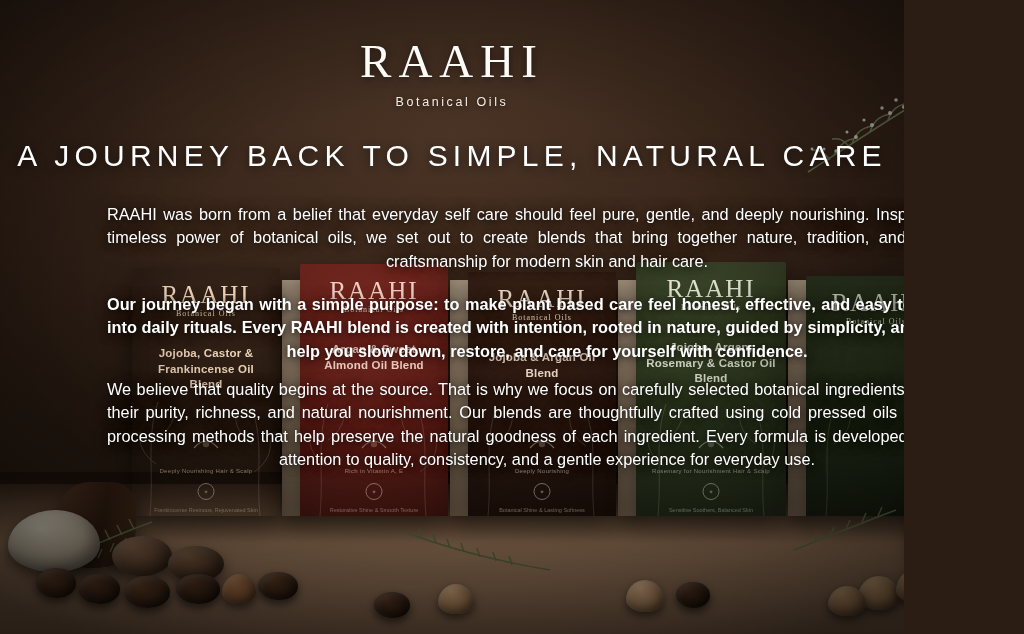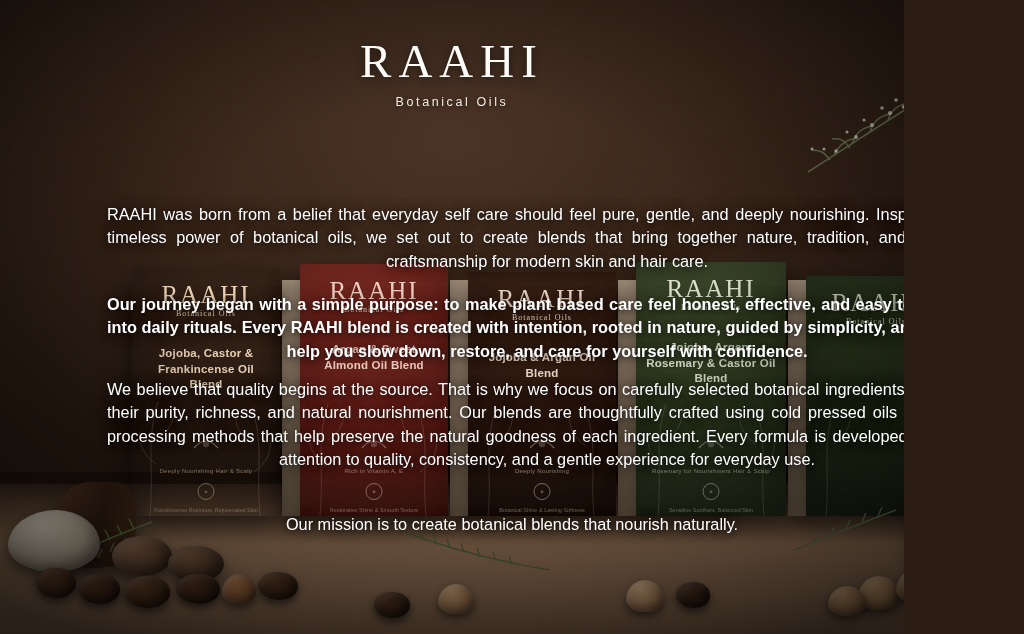--- a/index.html
+++ b/index.html
@@ -442,6 +442,7 @@
     <div class="logo-sub">Botanical Oils</div>
   </div>
 
+  <h1 class="headline">A JOURNEY BACK TO SIMPLE, NATURAL CARE</h1>
 
   <p class="copy" id="para-1">RAAHI was born from a belief that everyday self care should feel pure, gentle, and deeply nourishing. Inspired by the timeless power of botanical oils, we set out to create blends that bring together nature, tradition, and thoughtful craftsmanship for modern skin and hair care.</p>
   <p class="copy" id="para-2">Our journey began with a simple purpose: to make plant based care feel honest, effective, and easy to welcome into daily rituals. Every RAAHI blend is created with intention, rooted in nature, guided by simplicity, and made to help you slow down, restore, and care for yourself with confidence.</p>

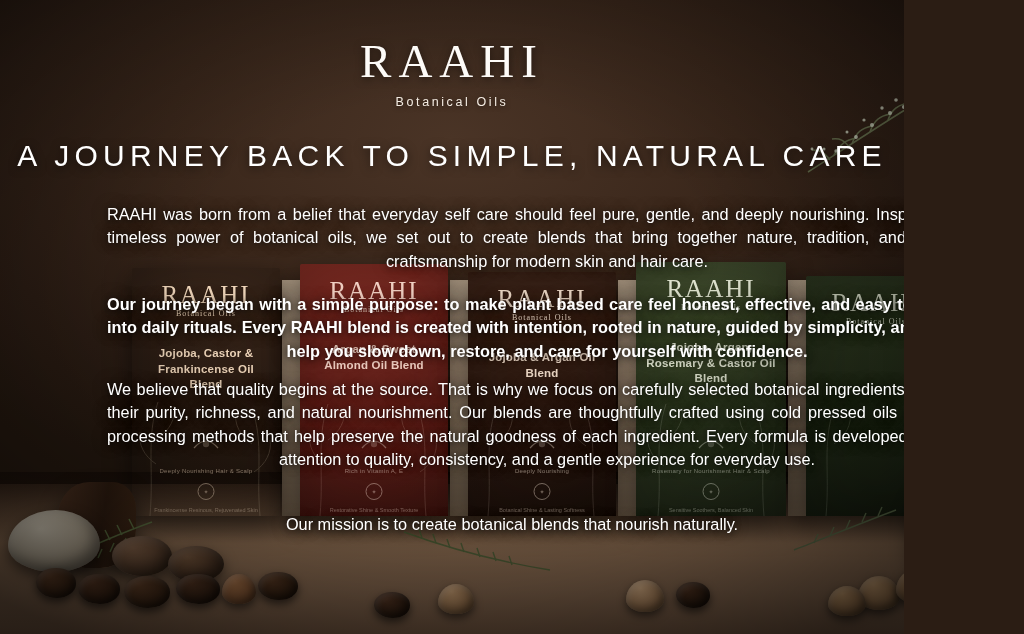--- a/index.html
+++ b/index.html
@@ -448,7 +448,6 @@
   <p class="copy" id="para-2">Our journey began with a simple purpose: to make plant based care feel honest, effective, and easy to welcome into daily rituals. Every RAAHI blend is created with intention, rooted in nature, guided by simplicity, and made to help you slow down, restore, and care for yourself with confidence.</p>
   <p class="copy" id="para-3">We believe that quality begins at the source. That is why we focus on carefully selected botanical ingredients chosen for their purity, richness, and natural nourishment. Our blends are thoughtfully crafted using cold pressed oils and careful processing methods that help preserve the natural goodness of each ingredient. Every formula is developed with close attention to quality, consistency, and a gentle experience for everyday use.</p>
 
-  <p class="closing" id="mission">Our mission is to create botanical blends that nourish naturally.</p>
 
 </div>
 

